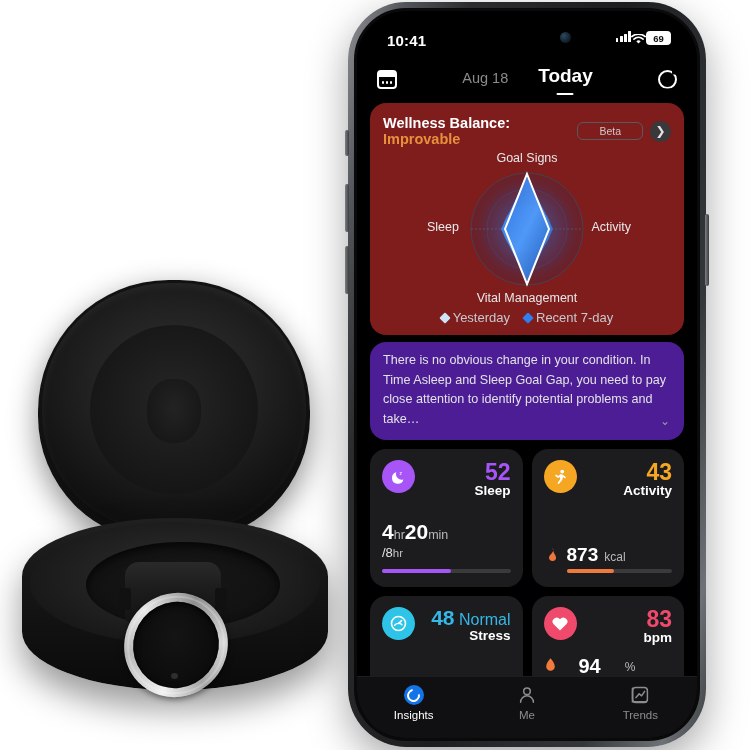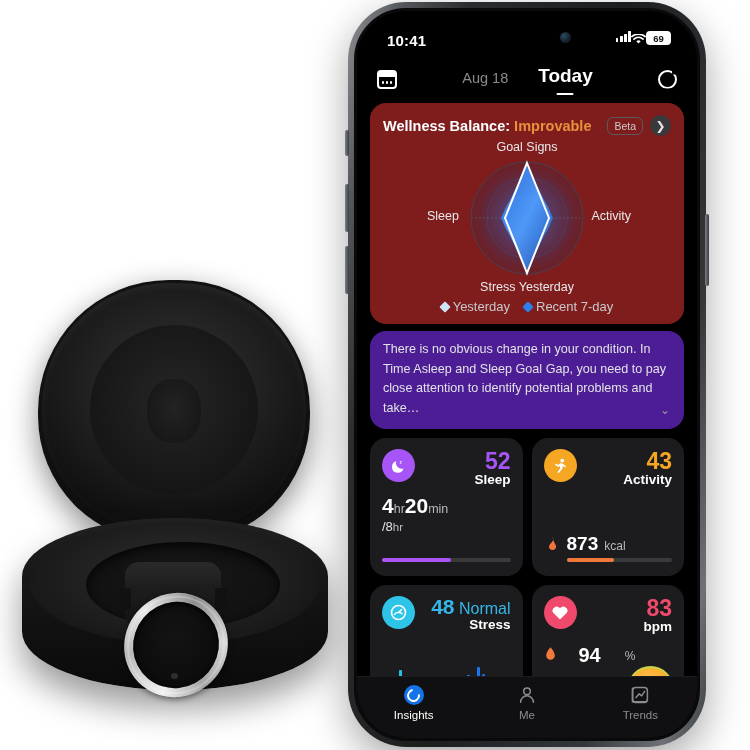--- a/index.html
+++ b/index.html
@@ -197,7 +197,7 @@
   .wb-right { margin-left: auto; display: flex; align-items: center; gap: 7px; }
   .beta-badge {
     border: 1px solid #5a5a5e; border-radius: 6px; color: #c9c9cd;
-    font-size: 10.5px; padding: 2px 6px;
+    font-size: 10.5px; padding: 2px 21px;
   }
   .chev-btn {
     width: 21px; height: 21px; border-radius: 50%; background: #39393c;

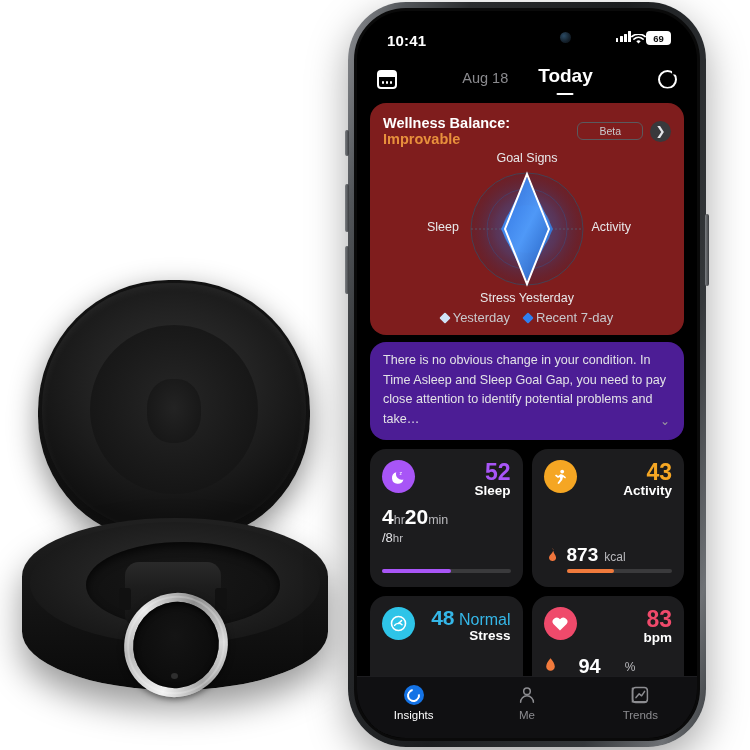--- a/index.html
+++ b/index.html
@@ -403,7 +403,7 @@
             <div class="ax-label ax-top">Goal Signs</div>
             <div class="ax-label ax-left">Sleep</div>
             <div class="ax-label ax-right">Activity</div>
-            <div class="ax-label ax-bottom">Stress Yesterday</div>
+            <div class="ax-label ax-bottom">Vital Management</div>
 
             <svg class="radar-svg" width="128" height="128" viewBox="0 0 128 128">
               <defs>

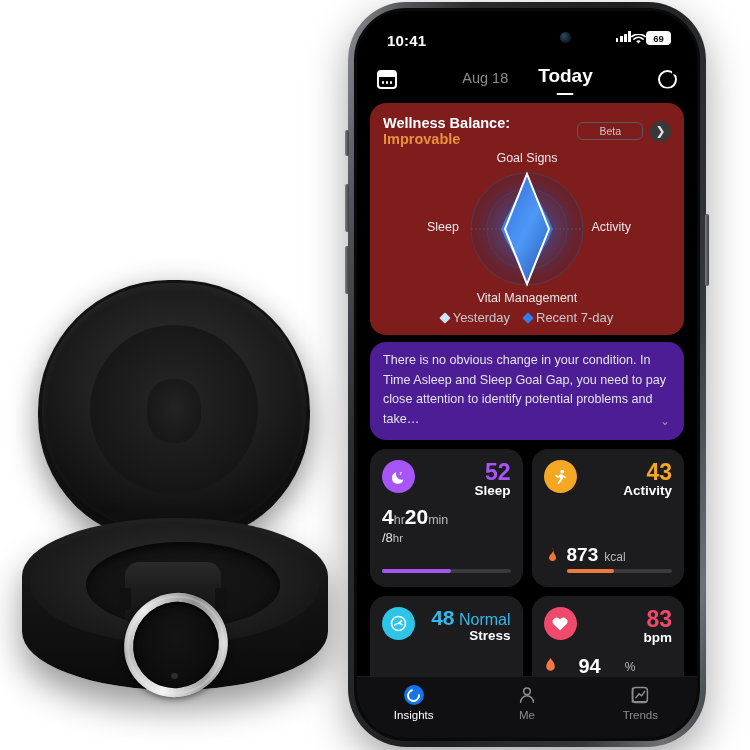--- a/index.html
+++ b/index.html
@@ -242,7 +242,7 @@
   .m-score .num.with-word { font-size: 21px; }
   .m-score .word { font-size: 16px; color: #35b7e8; font-weight: normal; }
 
-  .sleep-main { position: absolute; left: 12px; bottom: 42px; }
+  .sleep-main { position: absolute; left: 12px; bottom: 27px; }
   .big { font-size: 21px; font-weight: bold; color: #fff; }
   .unit { font-size: 12.5px; color: #b9b9bd; font-weight: normal; }
   .goal { font-size: 13px; color: #e4e4e8; margin-top: 1px; }

